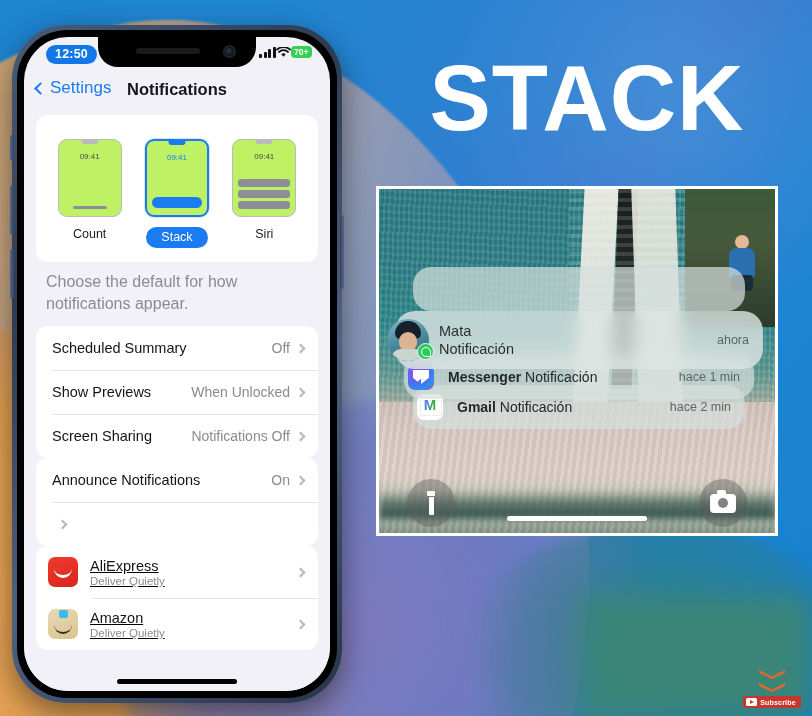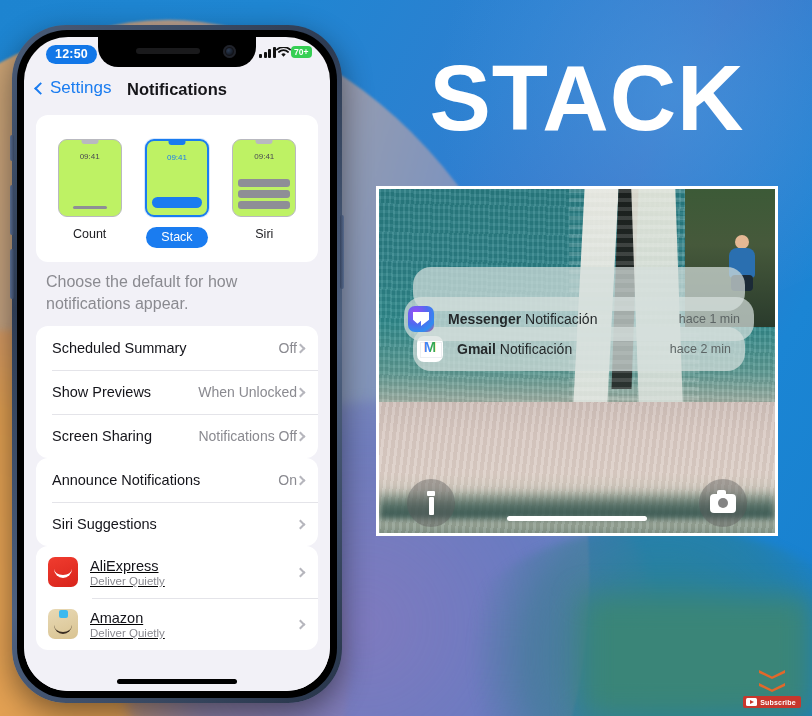--- a/index.html
+++ b/index.html
@@ -607,6 +607,19 @@
 
       <div class="n-bot" style="order:3"></div>
 
+      <div class="n-top">
+        <div class="n-avatar">
+          <span class="hair"></span>
+            <span class="face"></span>
+            <span class="shoulder"></span>
+        </div>
+        <div class="wa-badge"></div>
+        <div class="n-textwrap">
+          <div class="n-title">Mata</div>
+          <div class="n-sub">Notificación</div>
+        </div>
+        <div class="n-time">ahora</div>
+      </div>
 
       <div class="n-mid">
         <div class="n-appicon ic-msgr"></div>

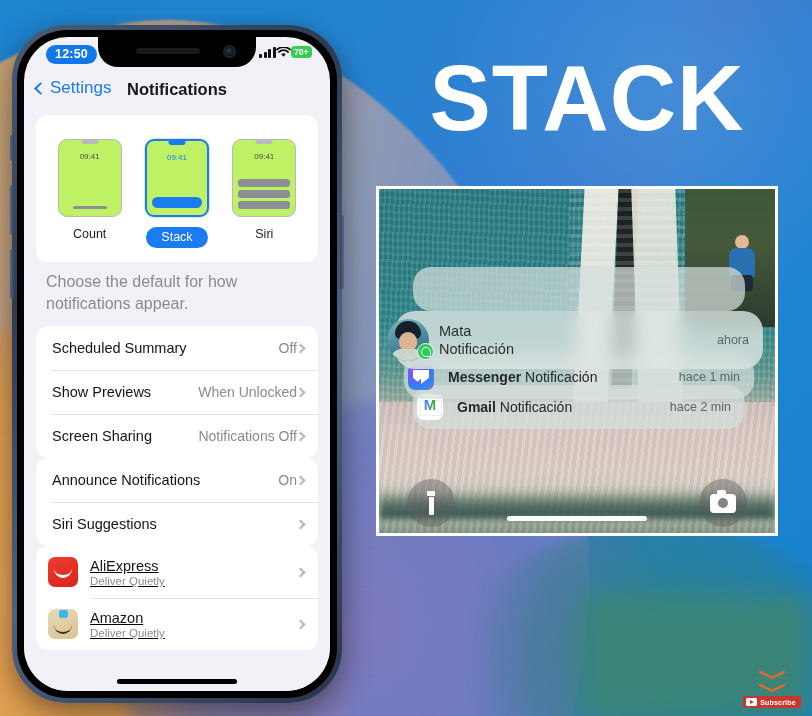--- a/index.html
+++ b/index.html
@@ -206,7 +206,7 @@
     background: #e4e4e9;
   }
   .row-label { font-size: 14.5px; color: #14141a; flex: 1; }
-  .row-value { font-size: 14px; color: #8a8a90; }
+  .row-value { font-size: 14px; color: #8a8a90; margin-right: 7px; }
   .chev {
     width: 7px; height: 7px; border-top: 2px solid #b6b6bd; border-right: 2px solid #b6b6bd;
     transform: rotate(45deg); flex: none;

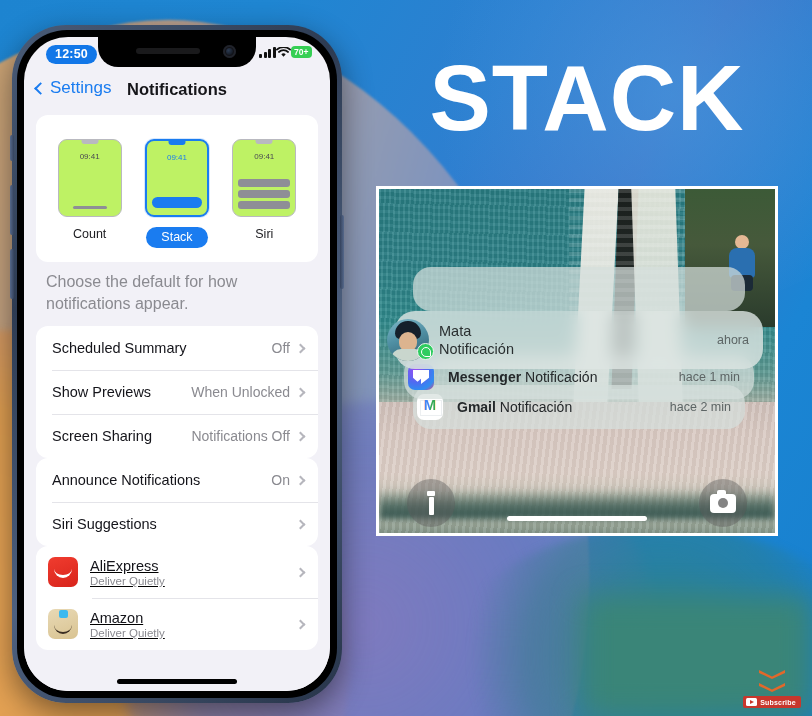--- a/index.html
+++ b/index.html
@@ -549,7 +549,6 @@
               <span class="chev"></span>
             </div>
             <div class="row">
-              <span class="row-label">Siri Suggestions</span>
               <span class="row-value"></span>
               <span class="chev"></span>
             </div>

